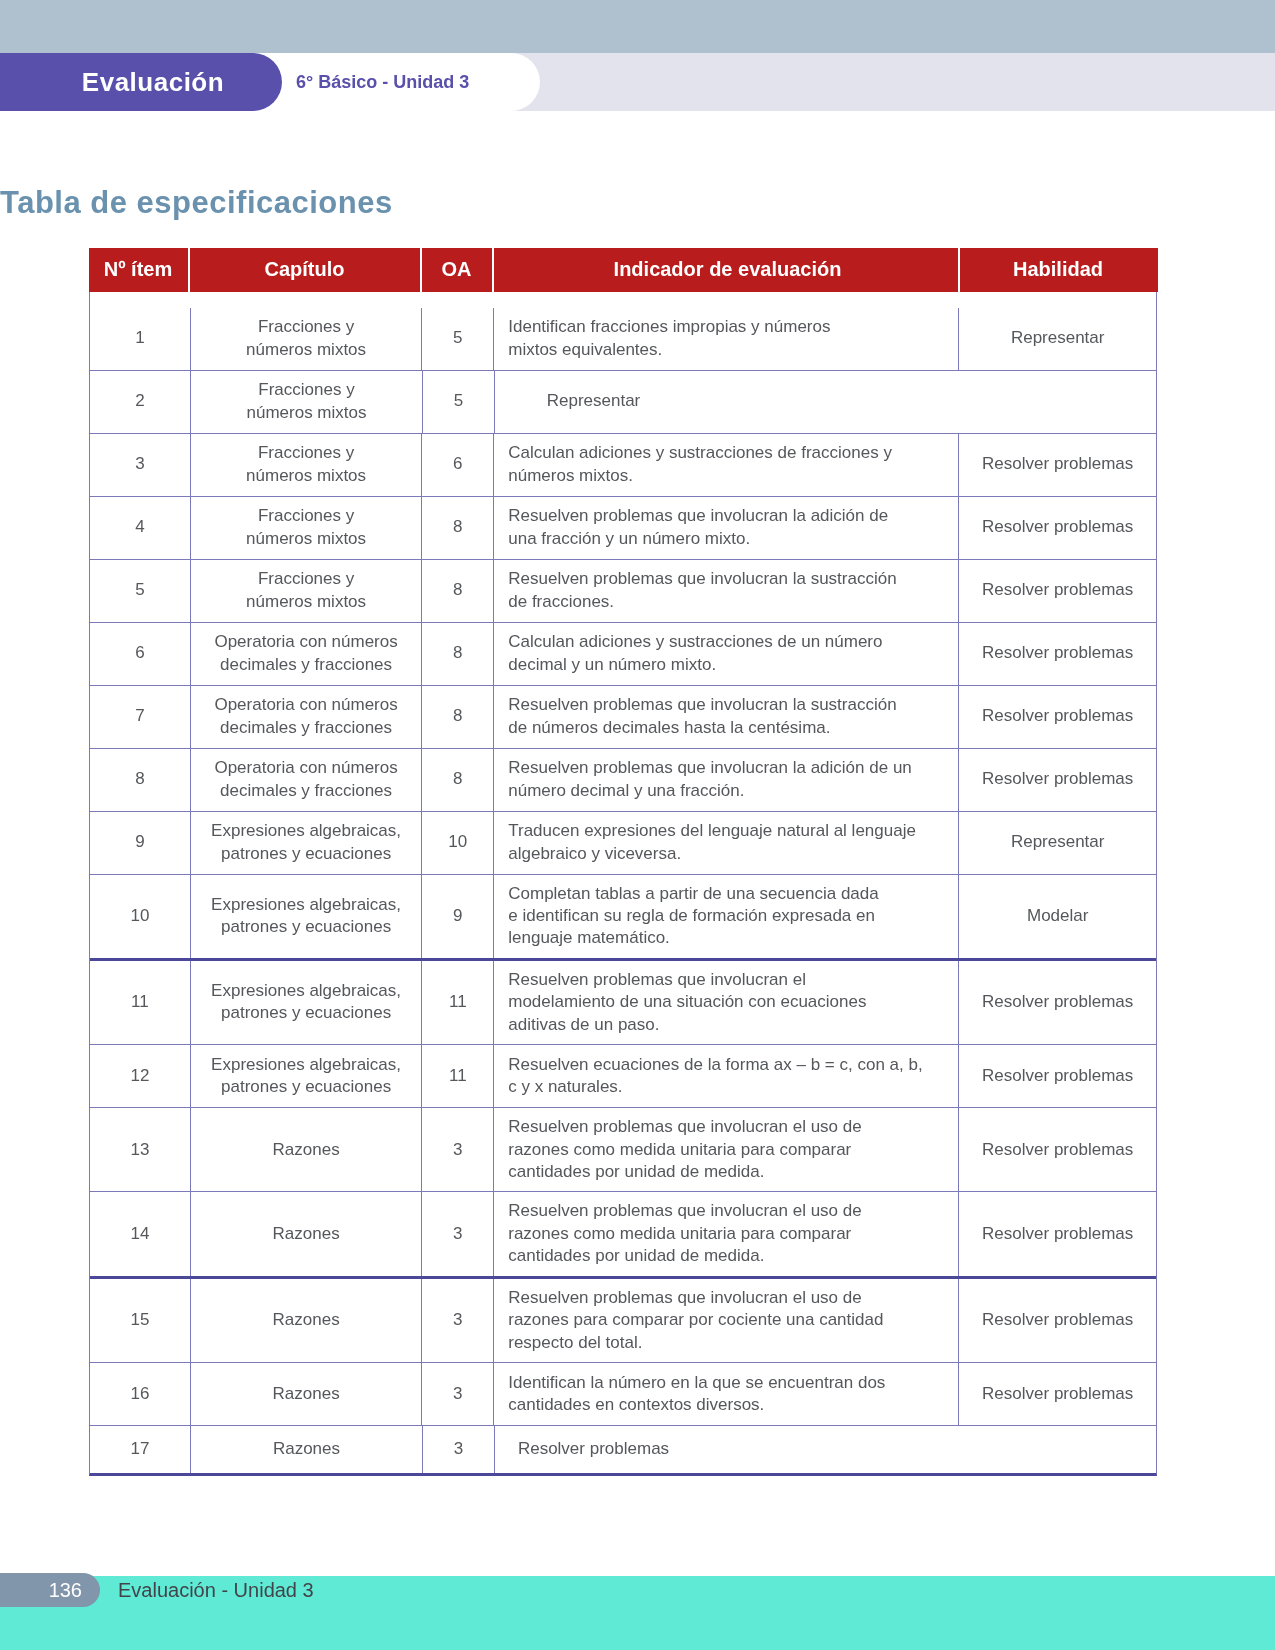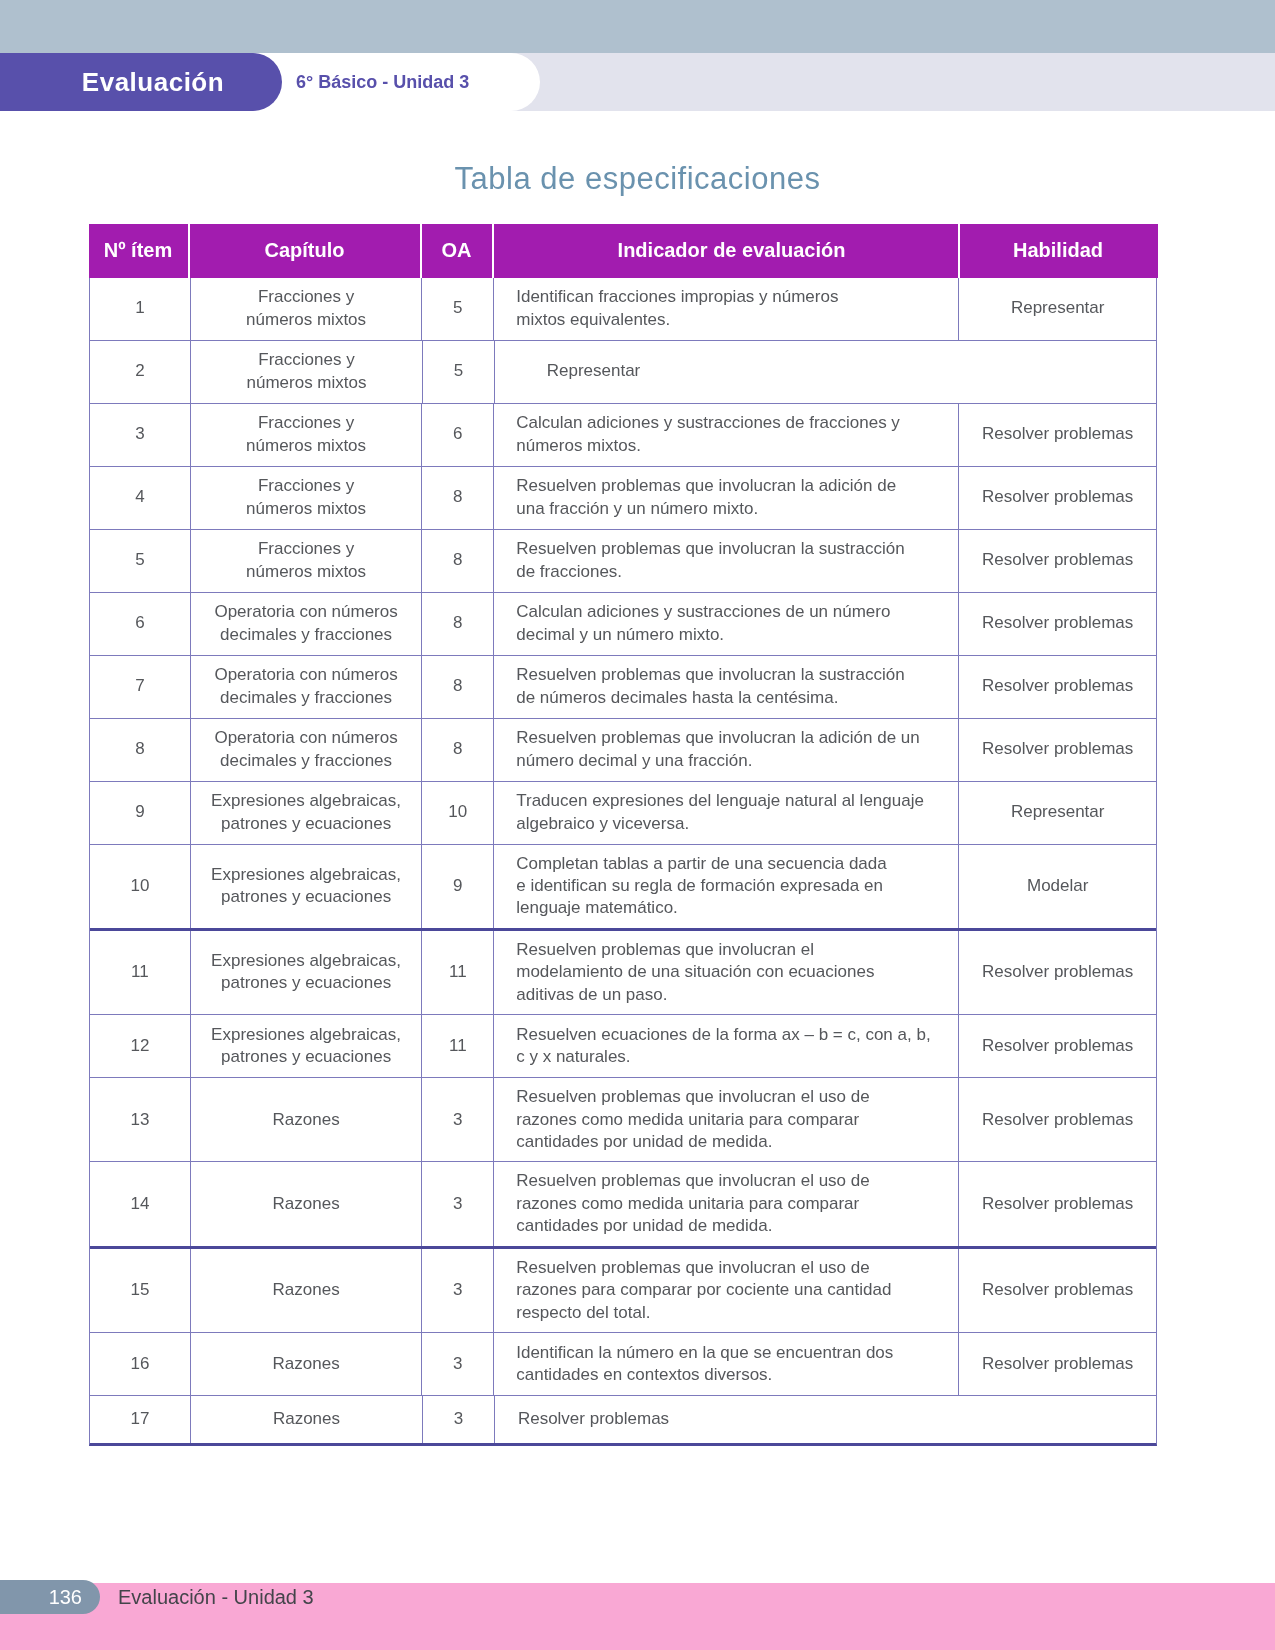--- a/index.html
+++ b/index.html
@@ -37,9 +37,9 @@
 
   
   .page-title {
-    margin-top:50px;
-    text-align:center;
-    font-size:31px; font-weight:normal;
+    margin-top:74px;
+    text-align:left;
+    font-size:31px; font-weight:bold;
     color:#6a92ae; letter-spacing:0.5px;
   }
 

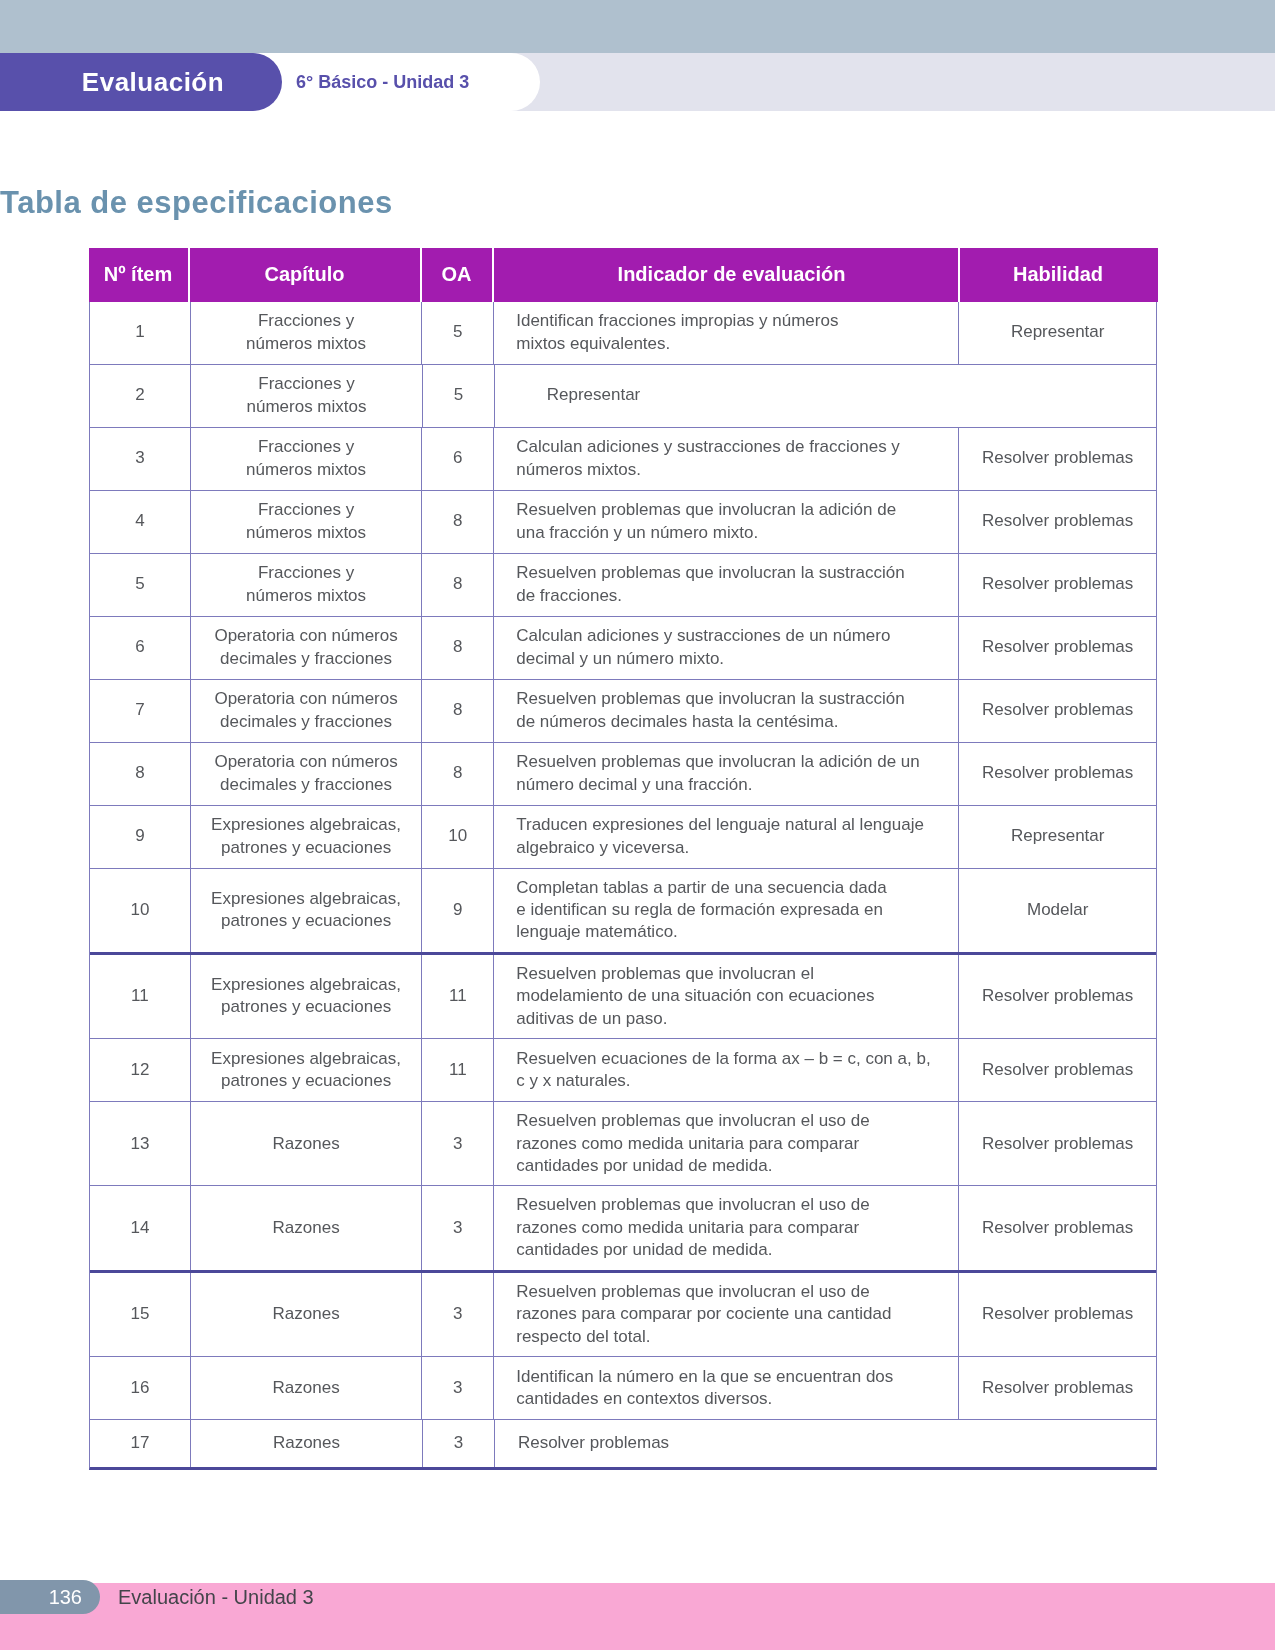--- a/index.html
+++ b/index.html
@@ -51,7 +51,7 @@
     border-right:1.5px solid #7d7abc;
     border-bottom:3px solid #4b4899;
   }
-  .thead { display:flex; background:#a21caf; height:54px; margin:-0.5px -1.5px 0 -1.5px; }
+  .thead { display:flex; background:#b91c1c; height:44px; margin:-0.5px -1.5px 16px -1.5px; }
   .thead .hcell {
     display:flex; align-items:center; justify-content:center;
     color:#ffffff; font-size:20px; font-weight:bold;

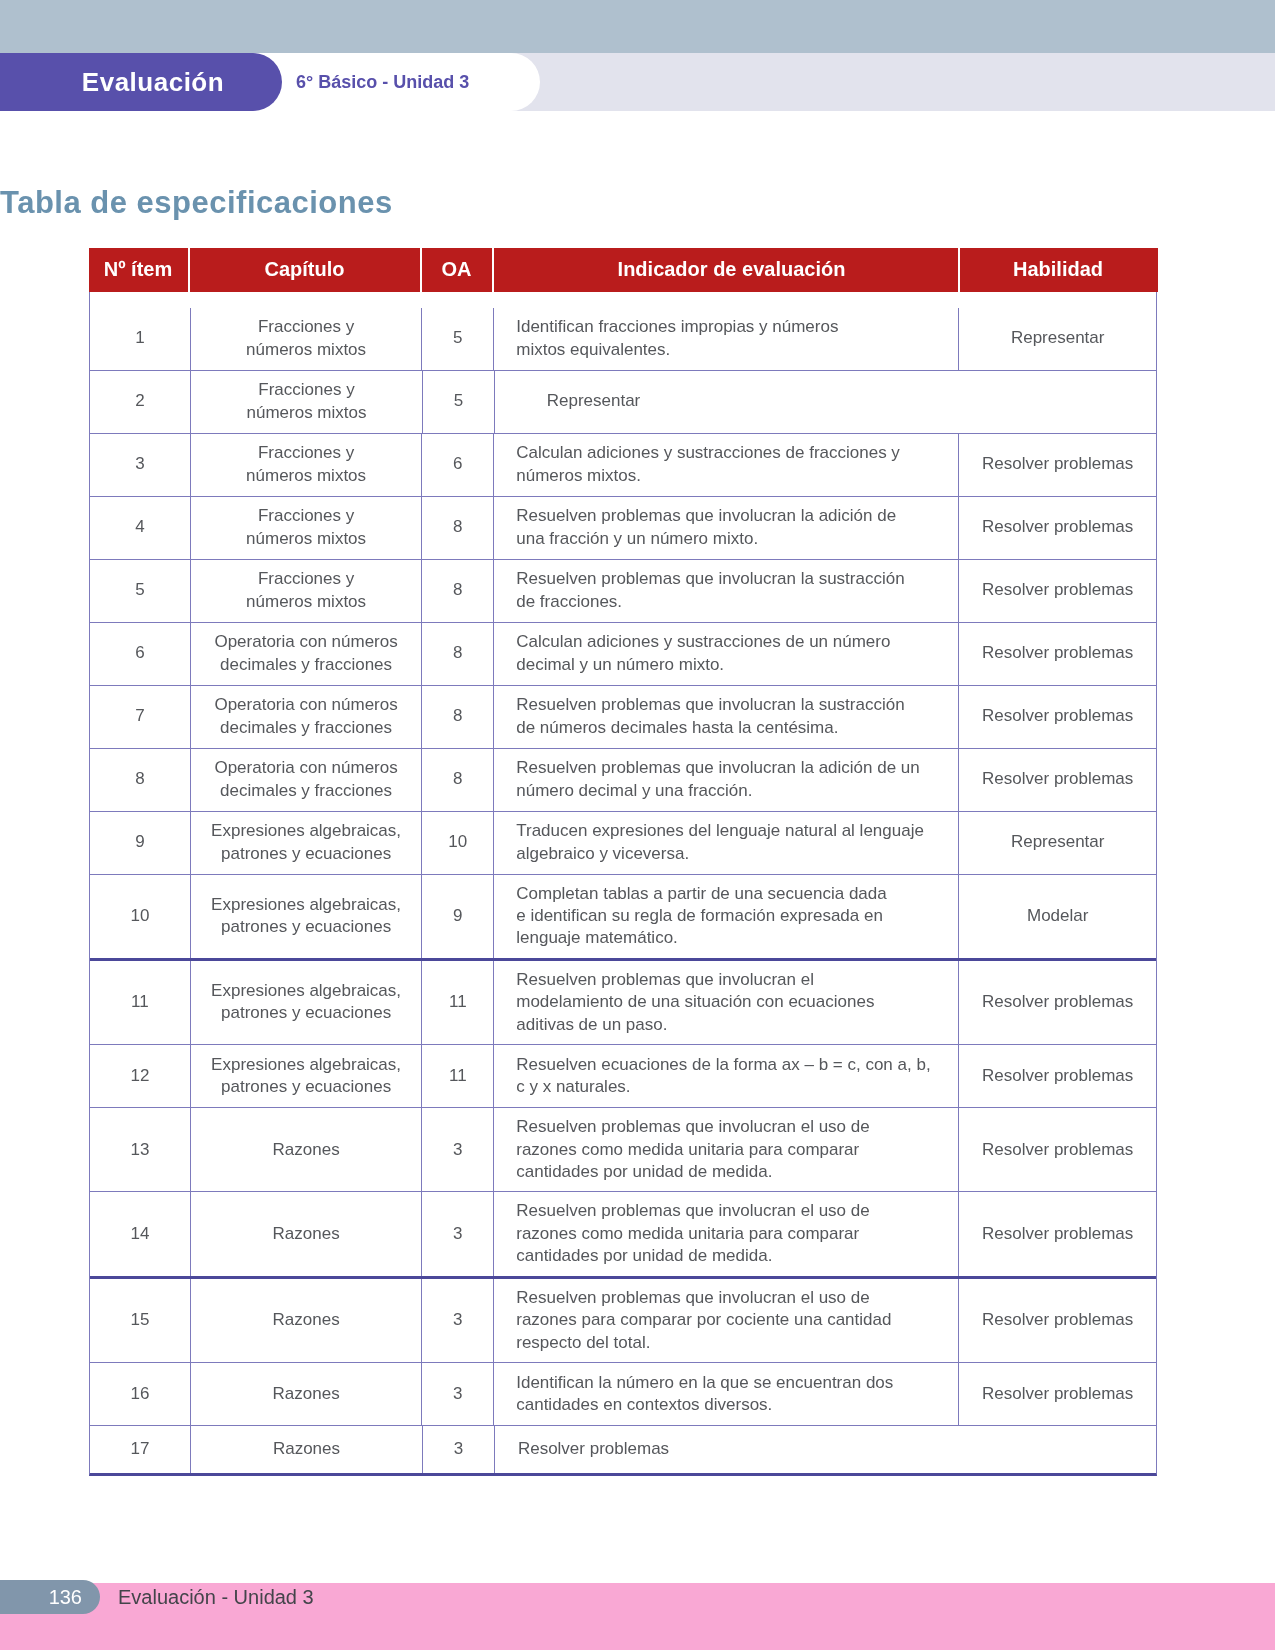--- a/index.html
+++ b/index.html
@@ -76,7 +76,7 @@
   .c-cap  { width:232px; white-space:pre-line; }
   .c-oa   { width:72px; }
   .c-ind  { width:466px; justify-content:flex-start; text-align:left;
-            white-space:pre-line; padding-left:22px; padding-right:10px; }
+            white-space:pre-line; padding-left:14px; padding-right:10px; }
   .c-hab  { width:197px; }
 
   

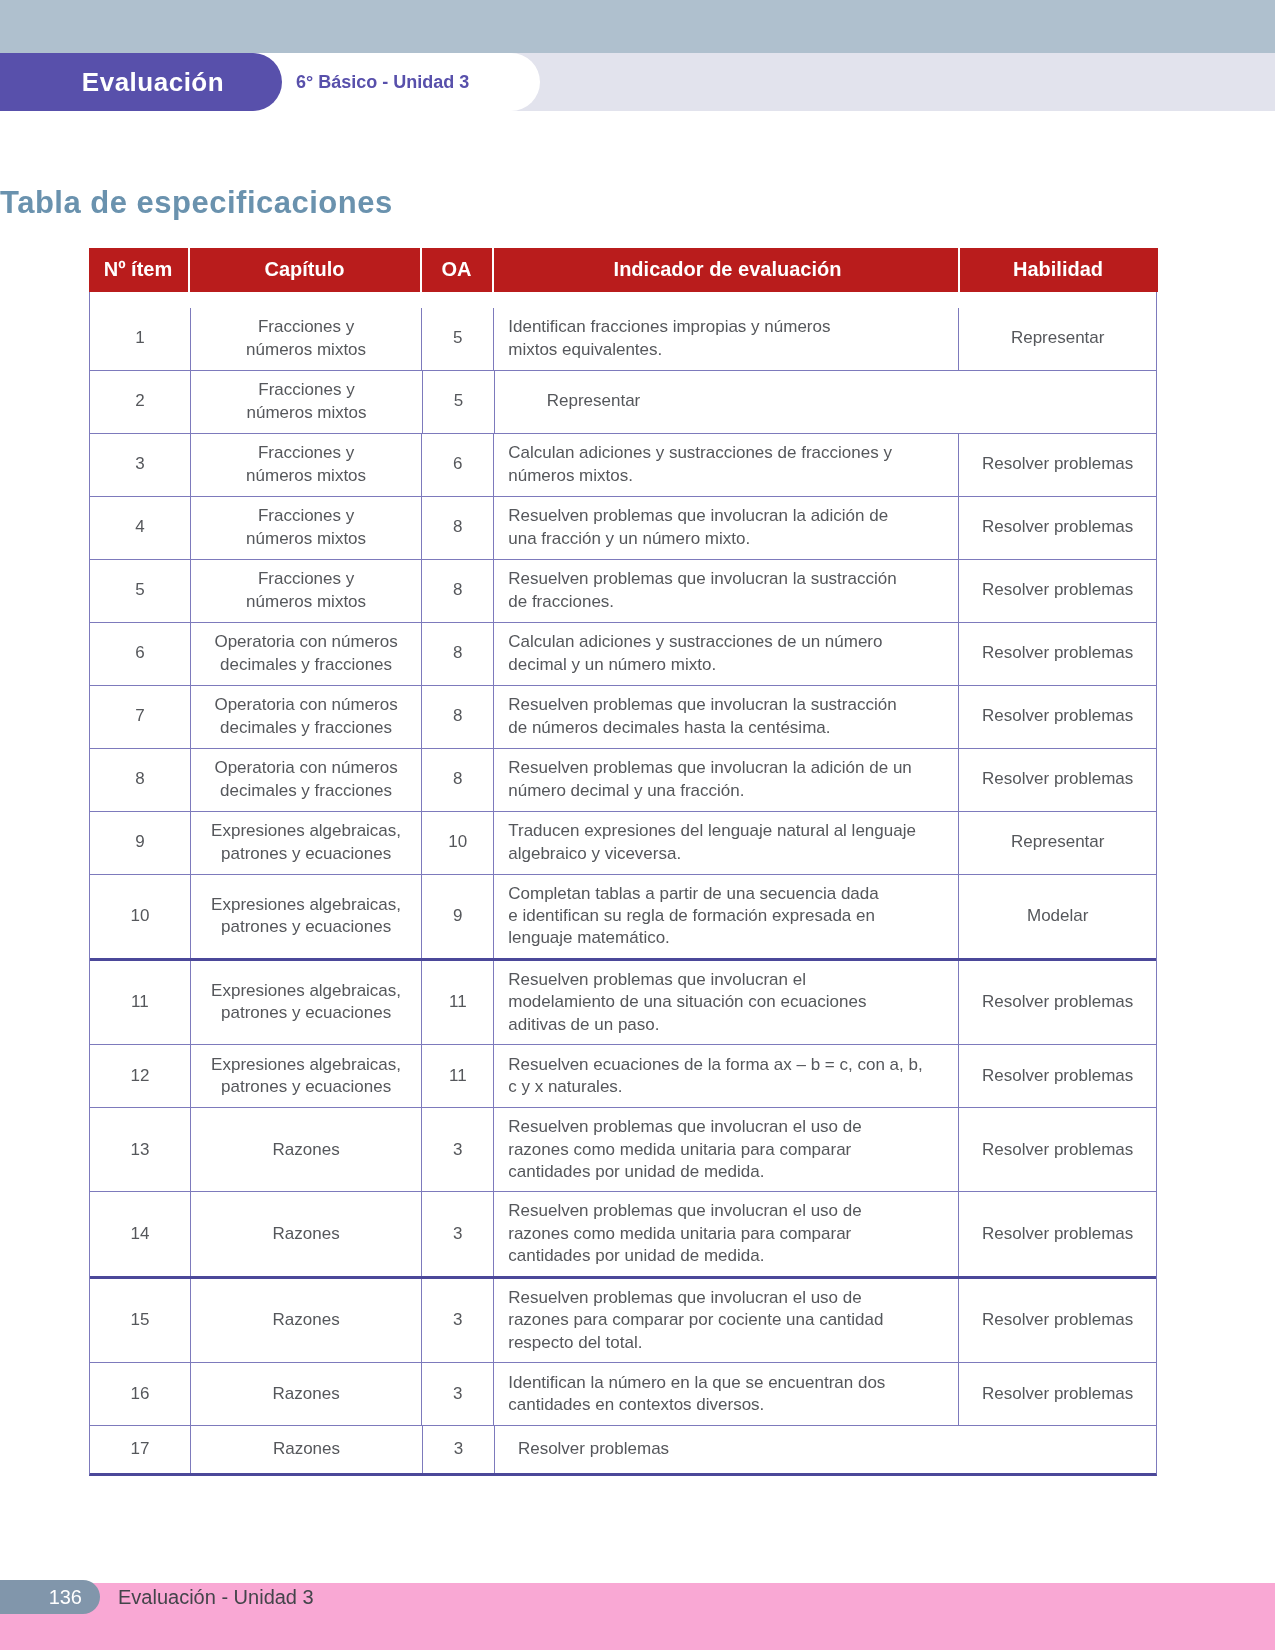--- a/index.html
+++ b/index.html
@@ -82,8 +82,7 @@
   
   .footer {
     position:absolute; left:0; right:0; top:1576px; bottom:0;
-    background:#f9a8d4;
-    margin-top:7px;
+    background:#5eead4;
   }
   .page-badge {
     position:absolute; left:0; top:-3px; width:100px; height:34px;

